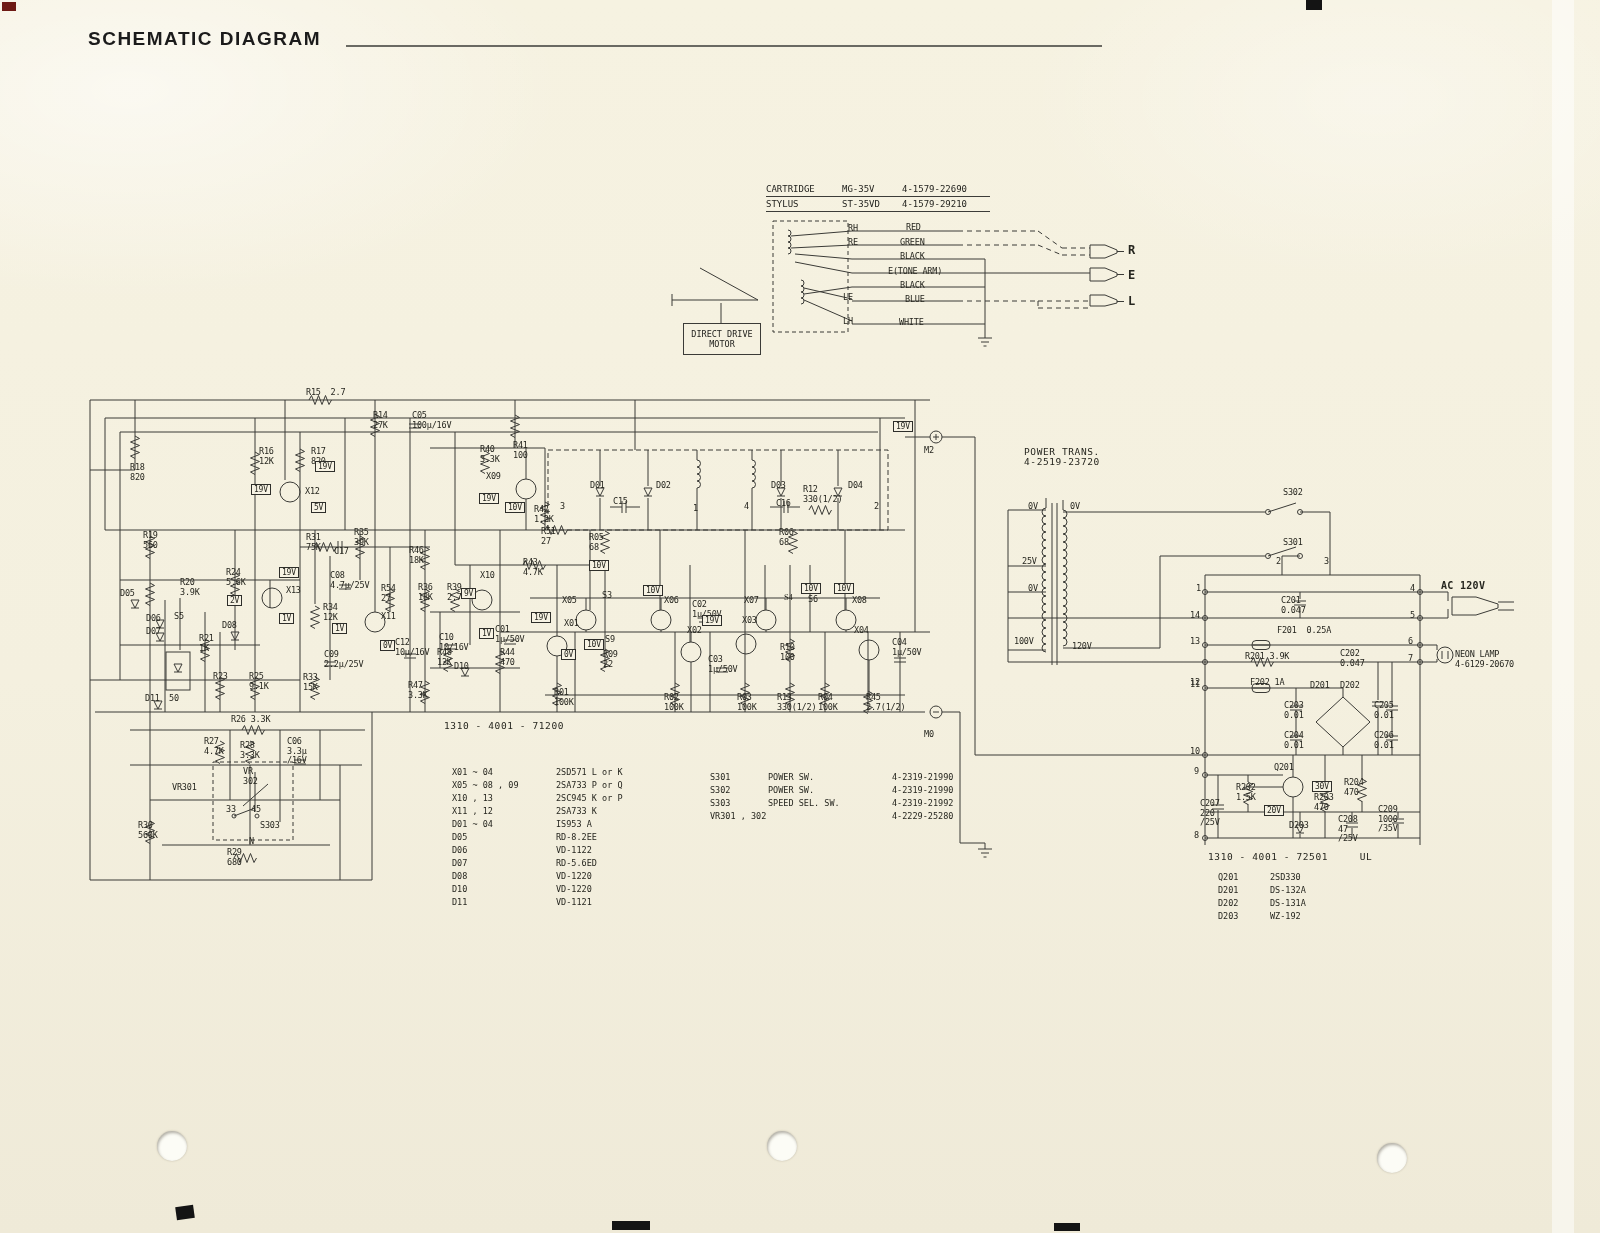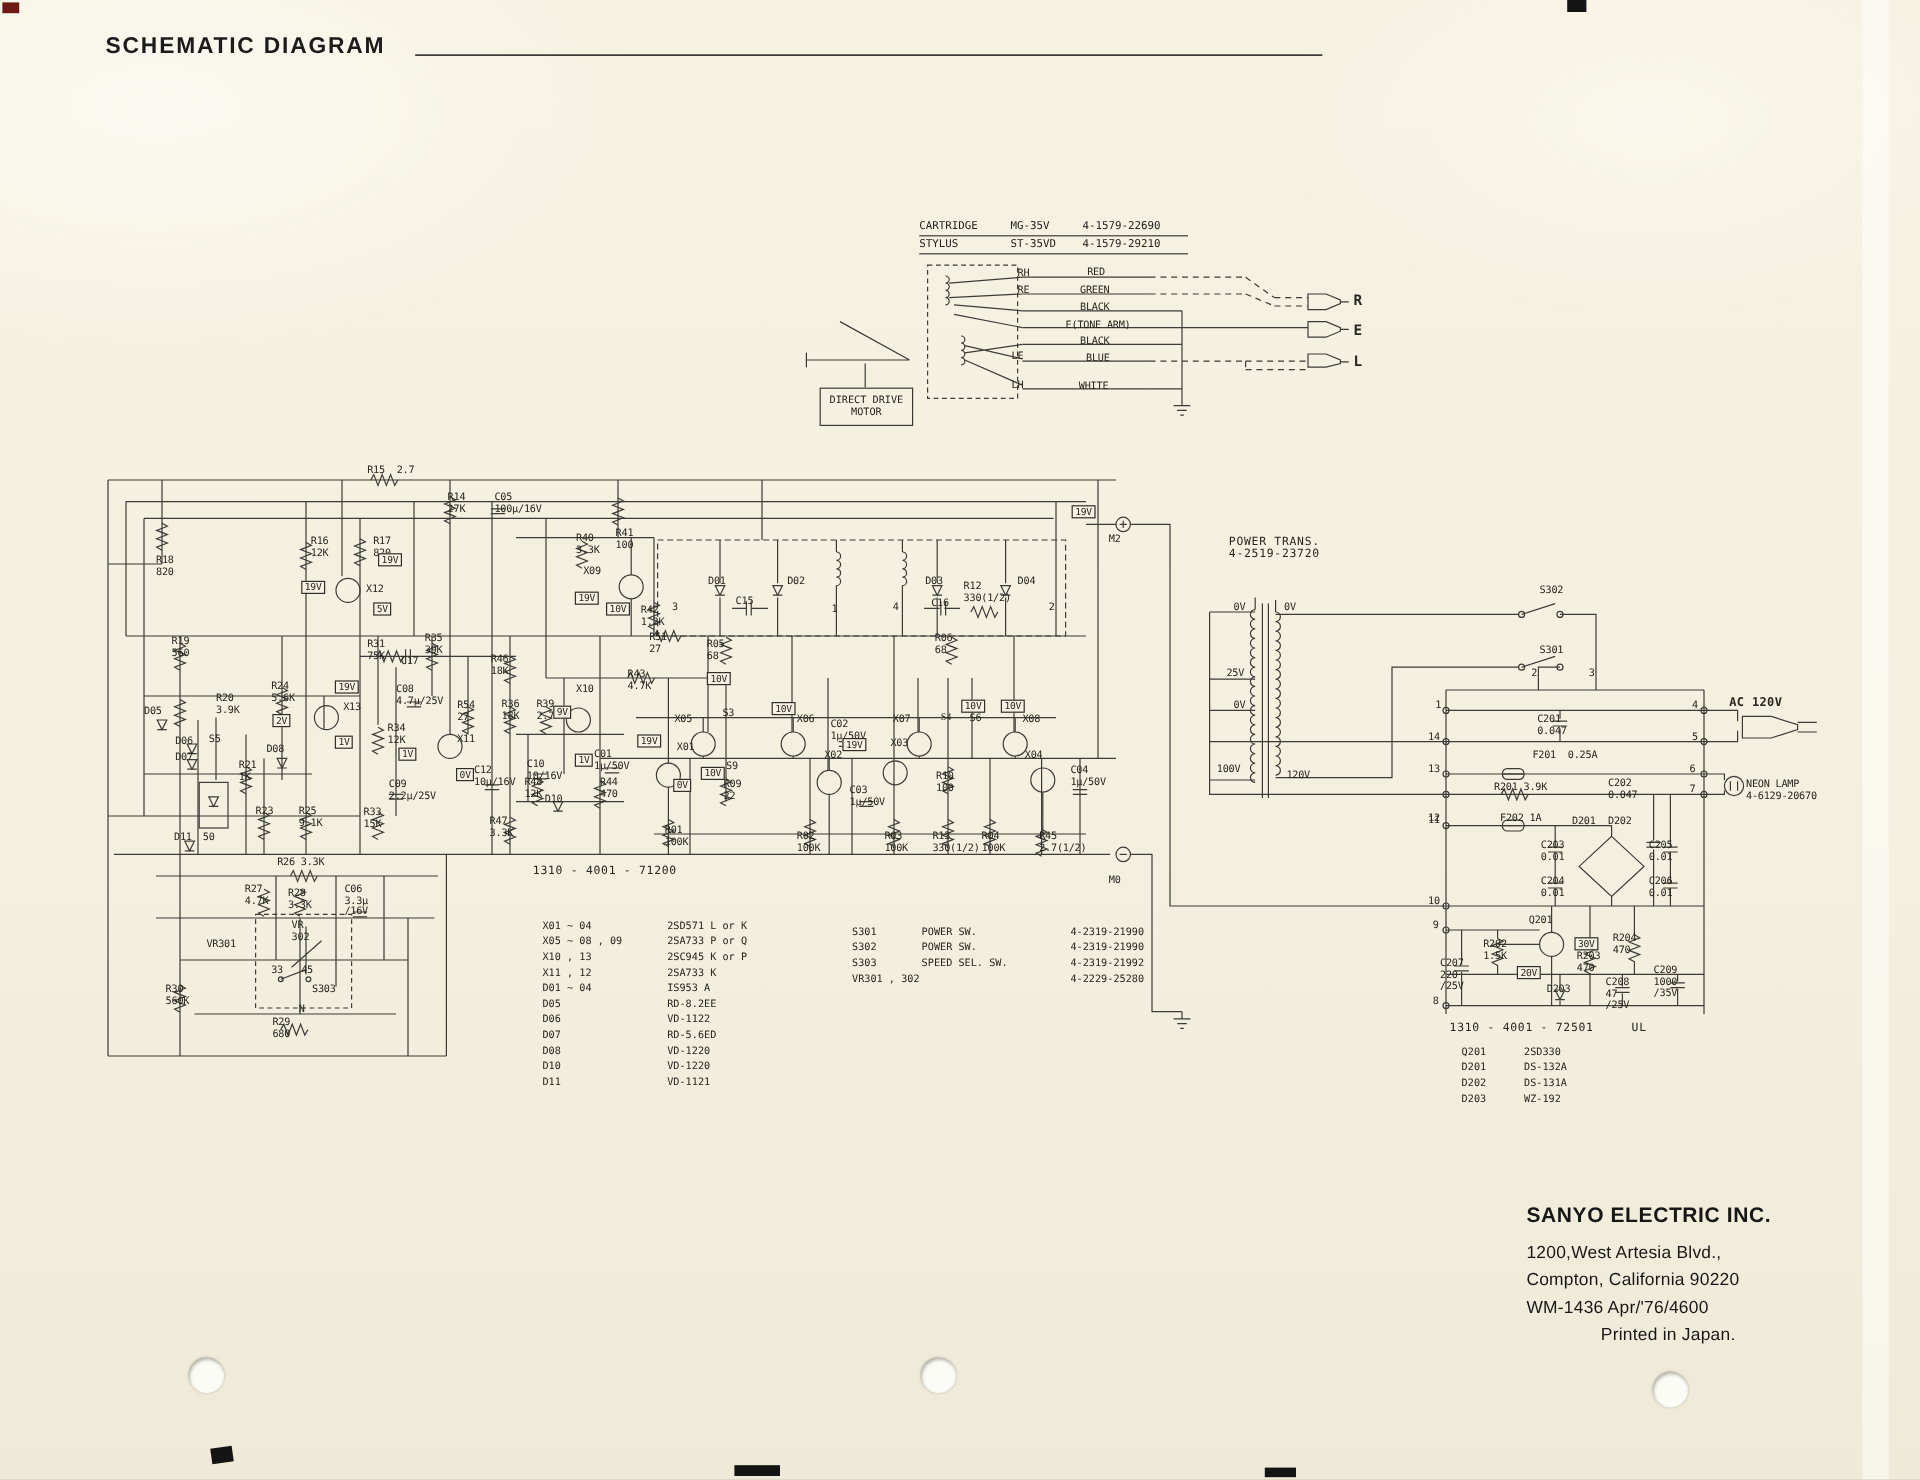--- a/index.html
+++ b/index.html
@@ -665,13 +665,6 @@
       </div>
     </div>
 
-  <div class="footer">
-    <div class="company">SANYO ELECTRIC INC.</div>
-    <div class="addr">1200,West Artesia Blvd.,</div>
-    <div class="addr">Compton, California 90220</div>
-    <div class="addr">WM-1436   Apr/'76/4600</div>
-    <div class="addr printed">Printed in Japan.</div>
-  </div>
 
   <div class="hole" style="left:157px;top:1131px;"></div>
   <div class="hole" style="left:767px;top:1131px;"></div>

